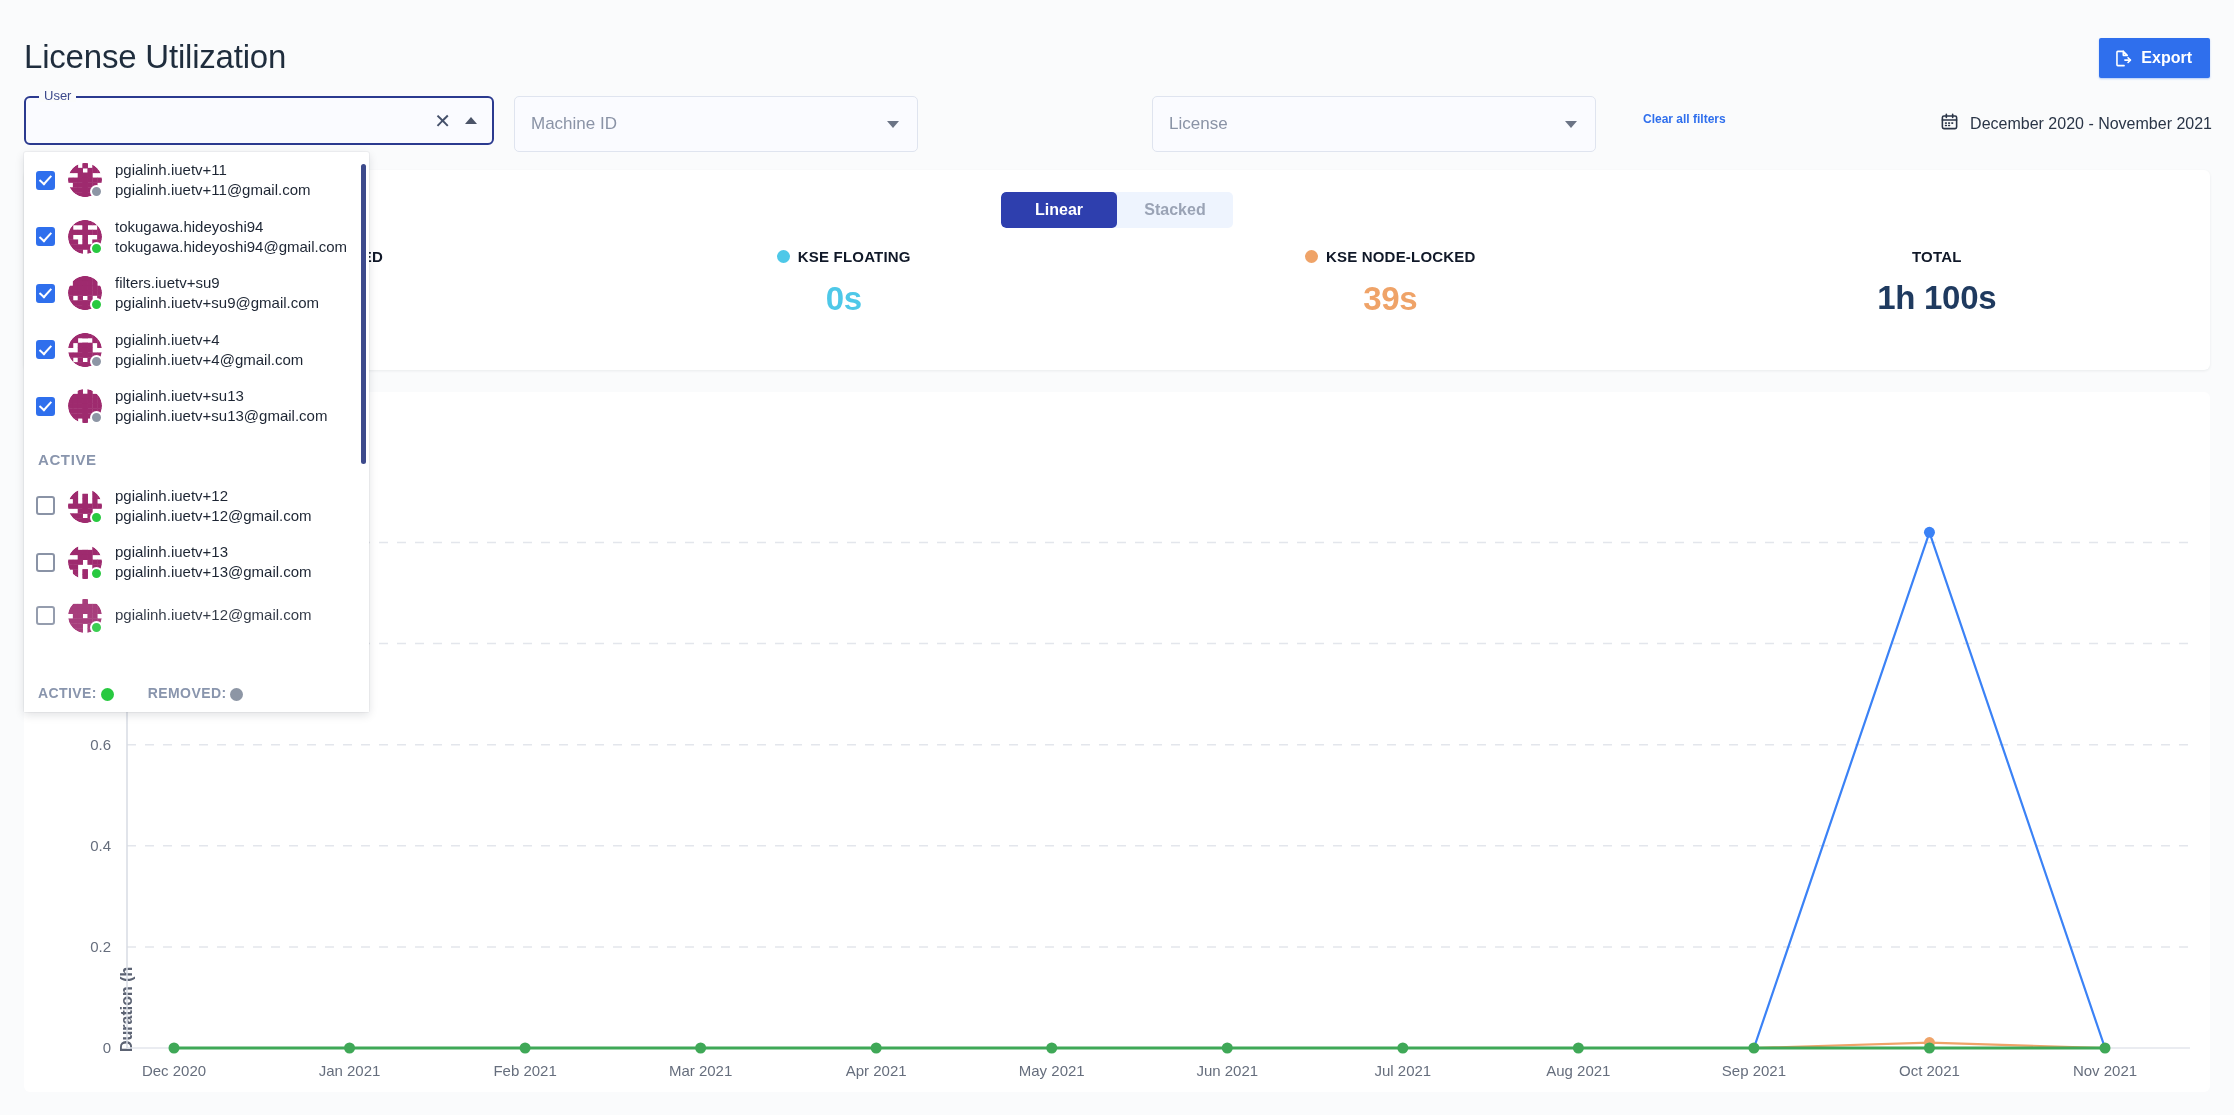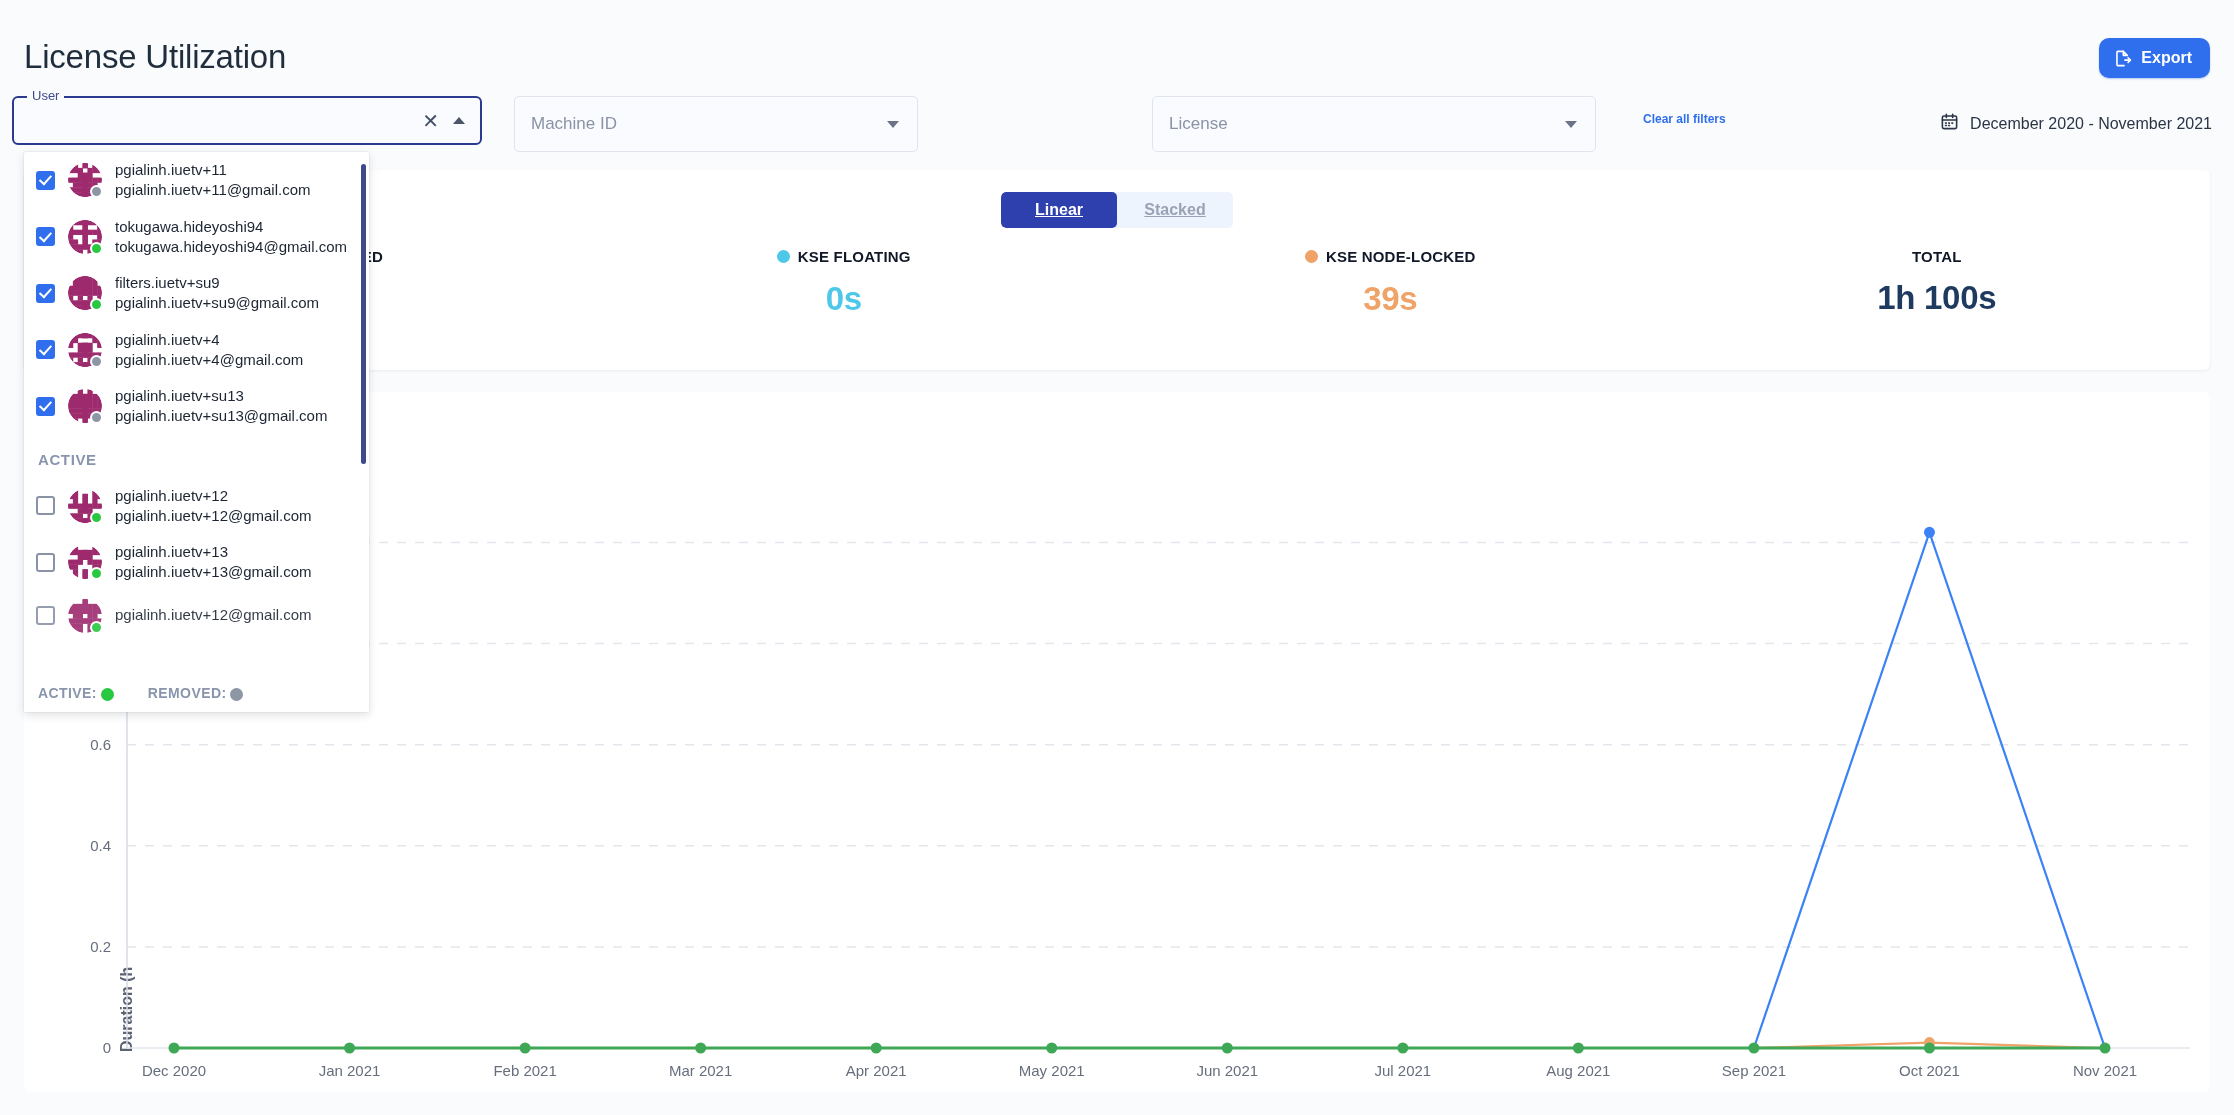--- a/index.html
+++ b/index.html
@@ -23,7 +23,7 @@
   .export-btn {
     position: absolute; right: 24px; top: 38px;
     height: 40px; padding: 0 18px 0 14px;
-    background: #2f6fed; border: none; border-radius: 10px;
+    background: #2f6fed; border: none; border-radius: 2px;
     color: #fff; font-size: 16px; font-weight: 700;
     display: flex; align-items: center; gap: 9px;
     font-family: "Liberation Sans", sans-serif; cursor: pointer;

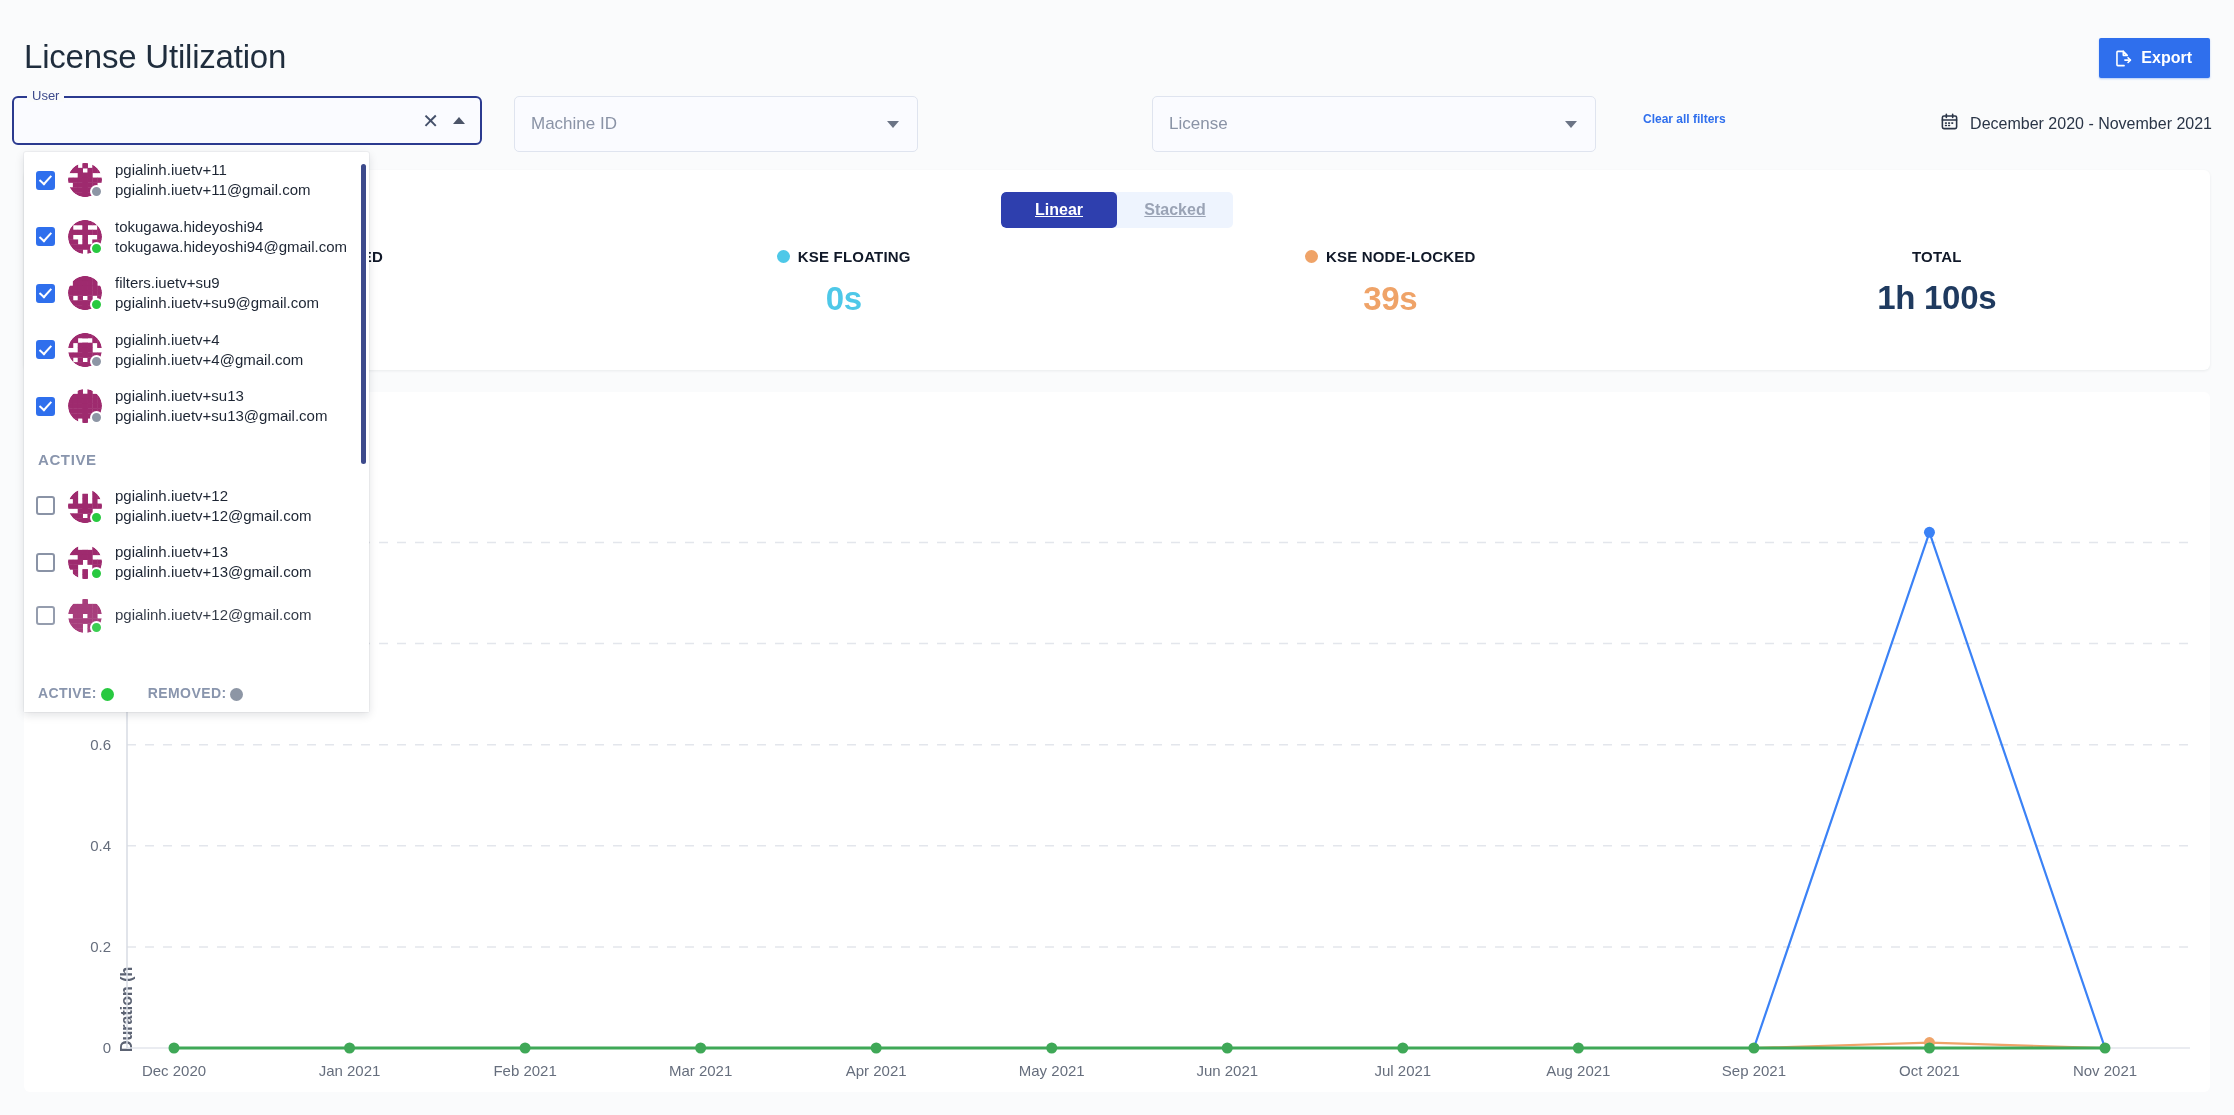--- a/index.html
+++ b/index.html
@@ -57,7 +57,7 @@
     border-bottom: 7px solid #4b5468;
   }
   #user-field {
-    left: 12px; width: 470px; top: 4px; height: 49px;
+    left: 24px; width: 470px; top: 4px; height: 49px;
     border: 2px solid #2b3a8f; border-radius: 6px; background:#fafbff;
   }
   .float-label {

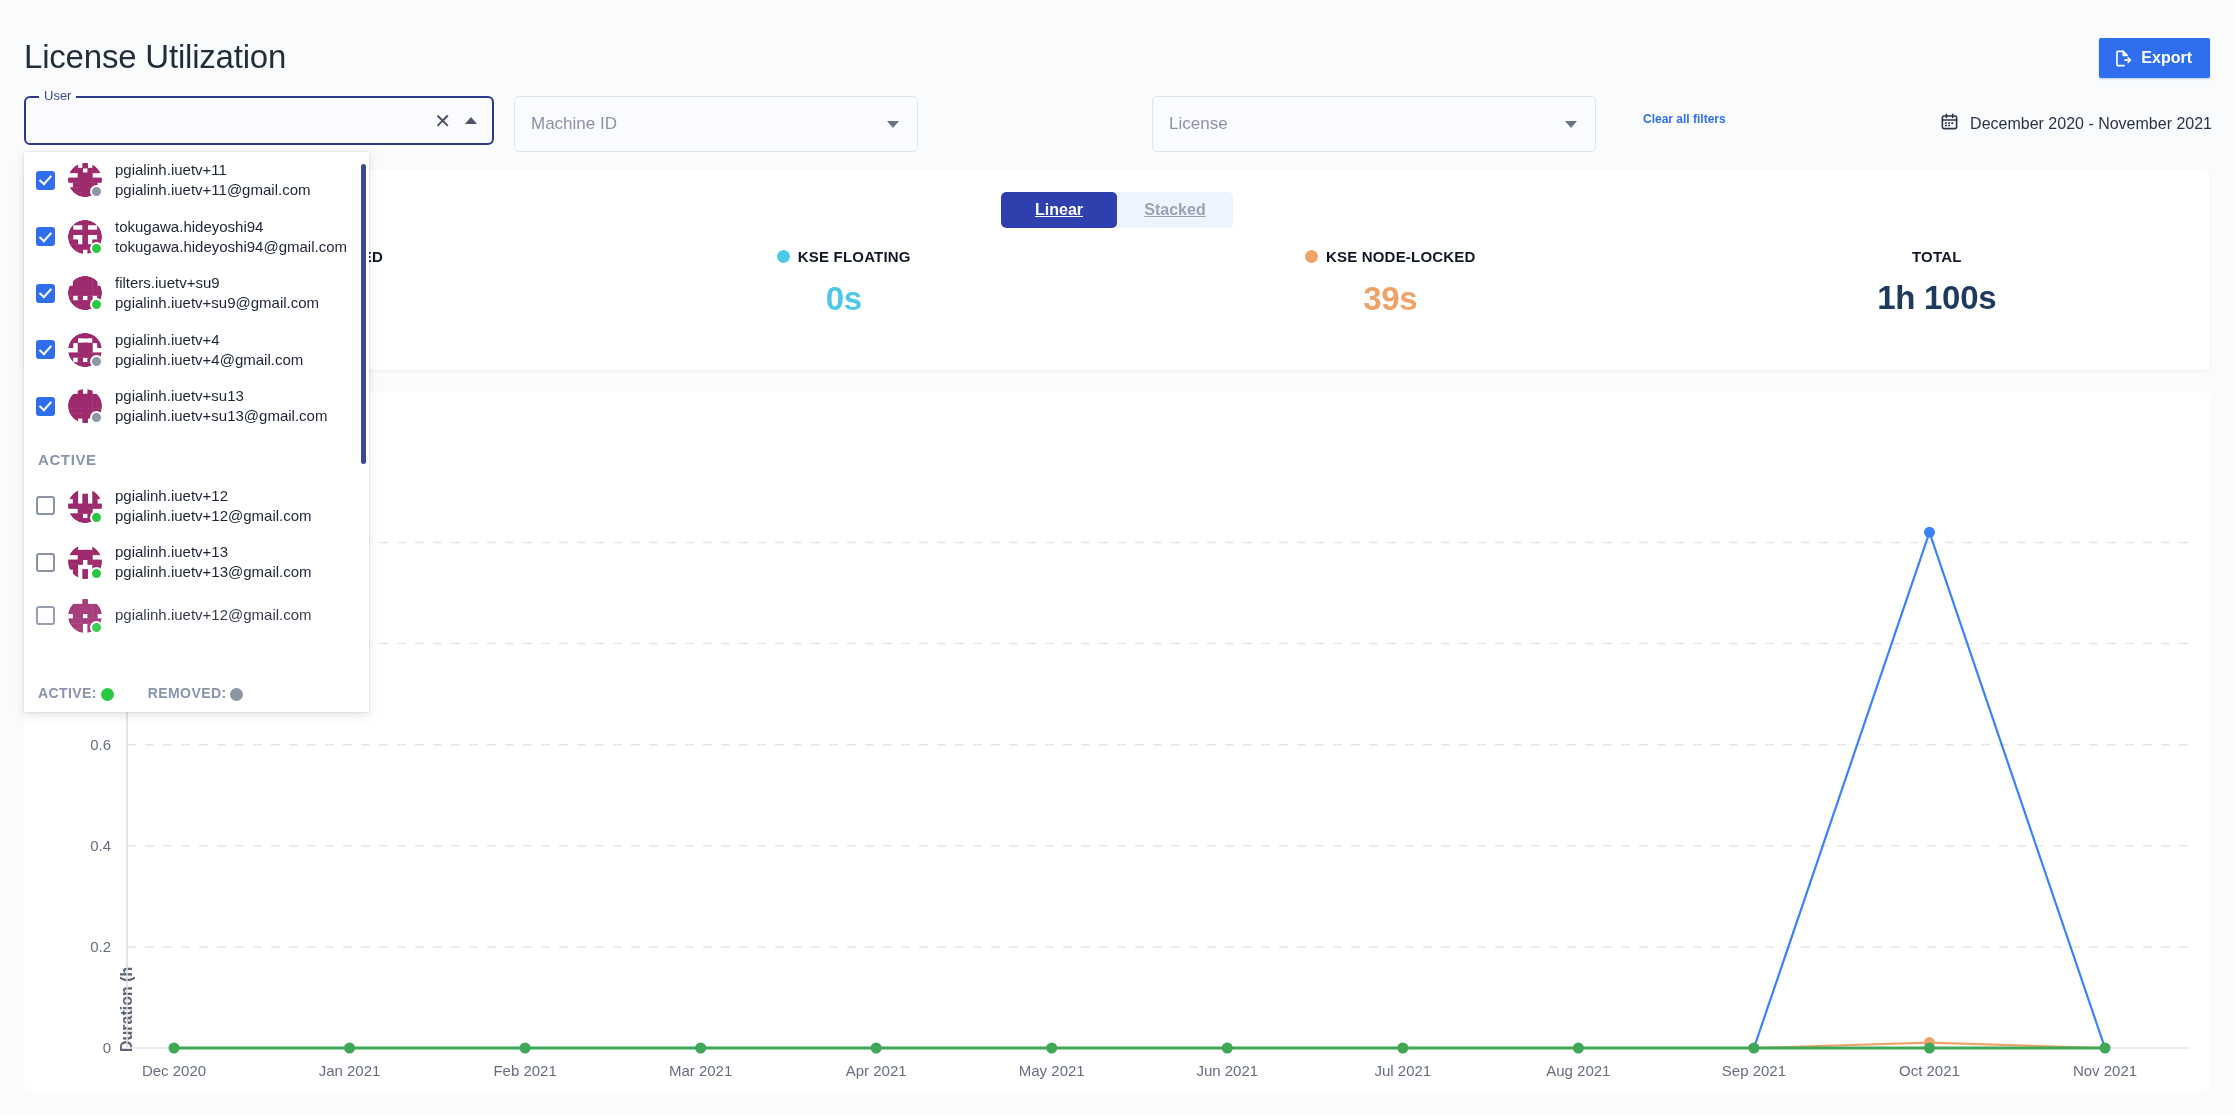--- a/index.html
+++ b/index.html
@@ -100,7 +100,7 @@
     height: 36px; min-width: 116px; border: none; cursor: pointer;
     font-size: 16px; font-weight: 700;
     font-family: "Liberation Sans", sans-serif;
-    background: transparent; color: #9aa3b5; text-decoration: underline;
+    background: transparent; color: #9aa3b5;
   }
   .toggle-btn.active { background: #2e3fae; color: #fff; border-radius: 5px; }
 

